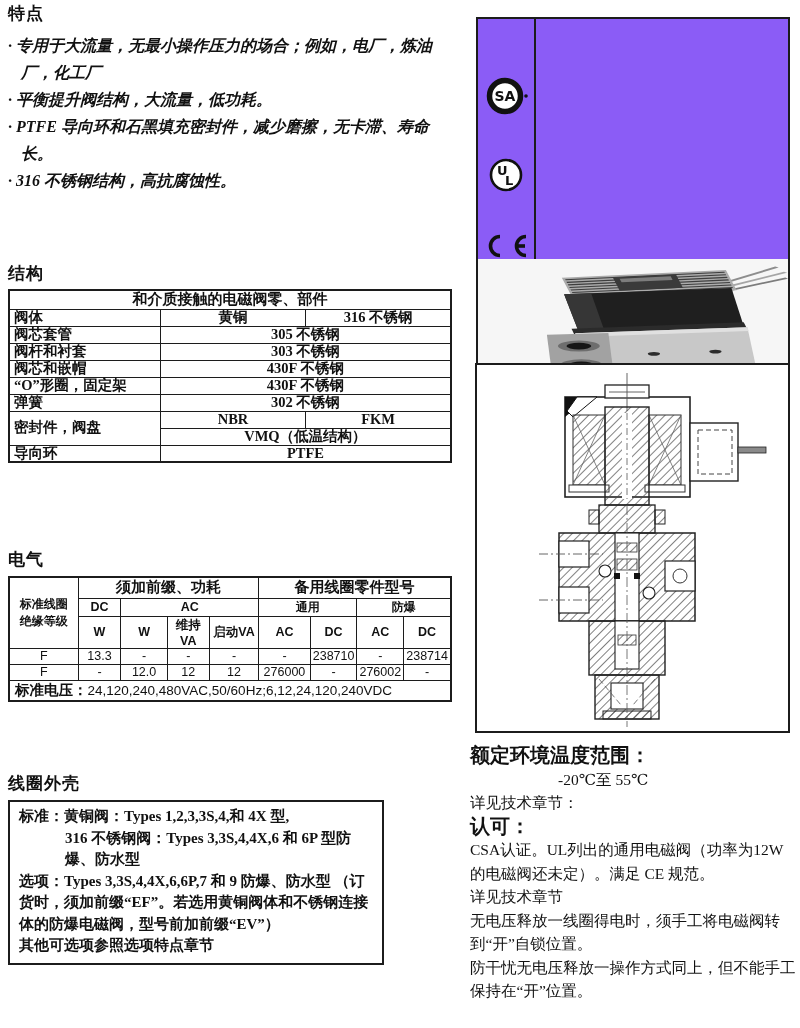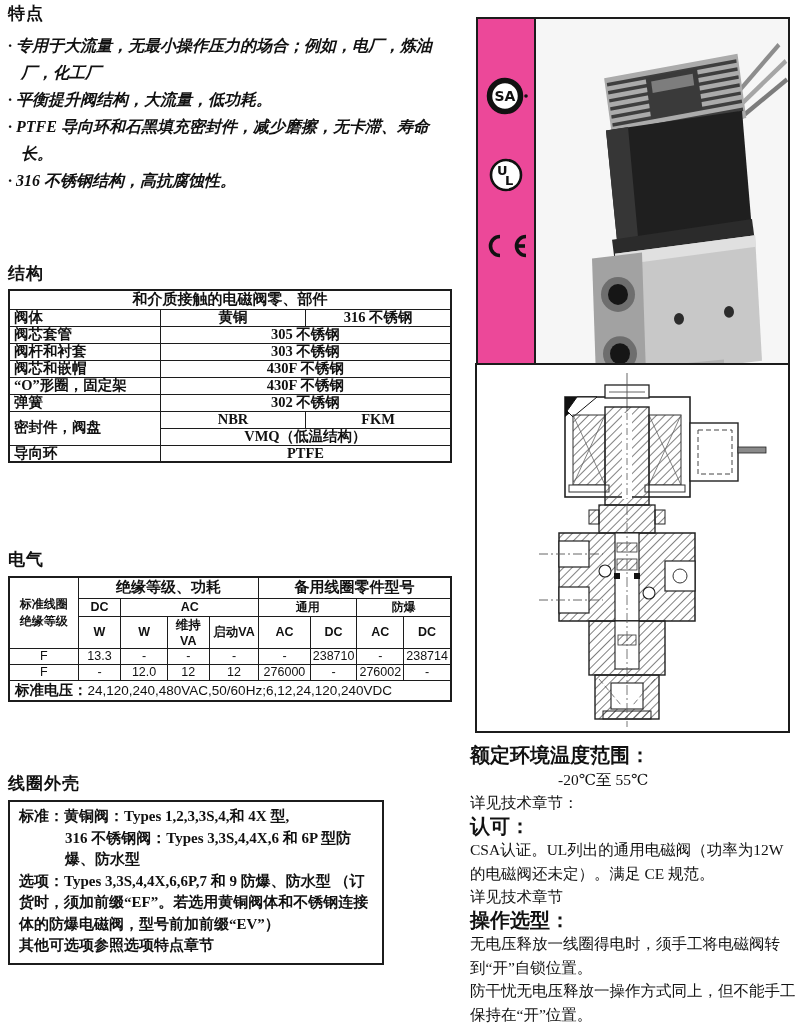--- a/index.html
+++ b/index.html
@@ -16,7 +16,7 @@
 
   
   .photo-frame { position:absolute; left:476px; top:17px; width:314px; height:355px;
-                 border:2px solid #1c1c1c; display:flex; background:#ec4899; }
+                 border:2px solid #1c1c1c; display:flex; background:#8b5cf6;flex-direction:column; }
   .cert-col { width:58px; border-right:2px solid #1c1c1c; display:flex; flex-direction:column; align-items:center; }
   .cert-col svg { display:block; }
   .csa { margin-top:54px; }

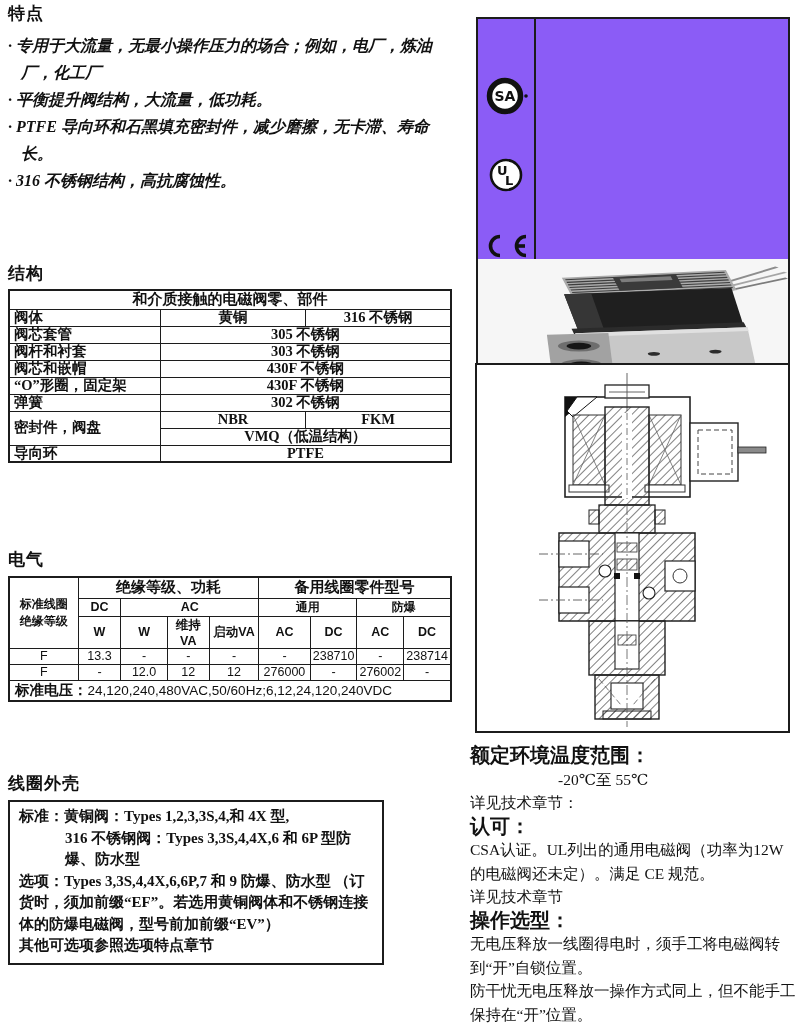--- a/index.html
+++ b/index.html
@@ -217,7 +217,7 @@
           <div>标准线圈</div>
           <div>绝缘等级</div>
         </th>
-        <th class="ch big" colspan="4">绝缘等级、功耗</th>
+        <th class="ch big" colspan="4">须加前缀、功耗</th>
         <th class="ch big" colspan="4">备用线圈零件型号</th>
       </tr>
       <tr>

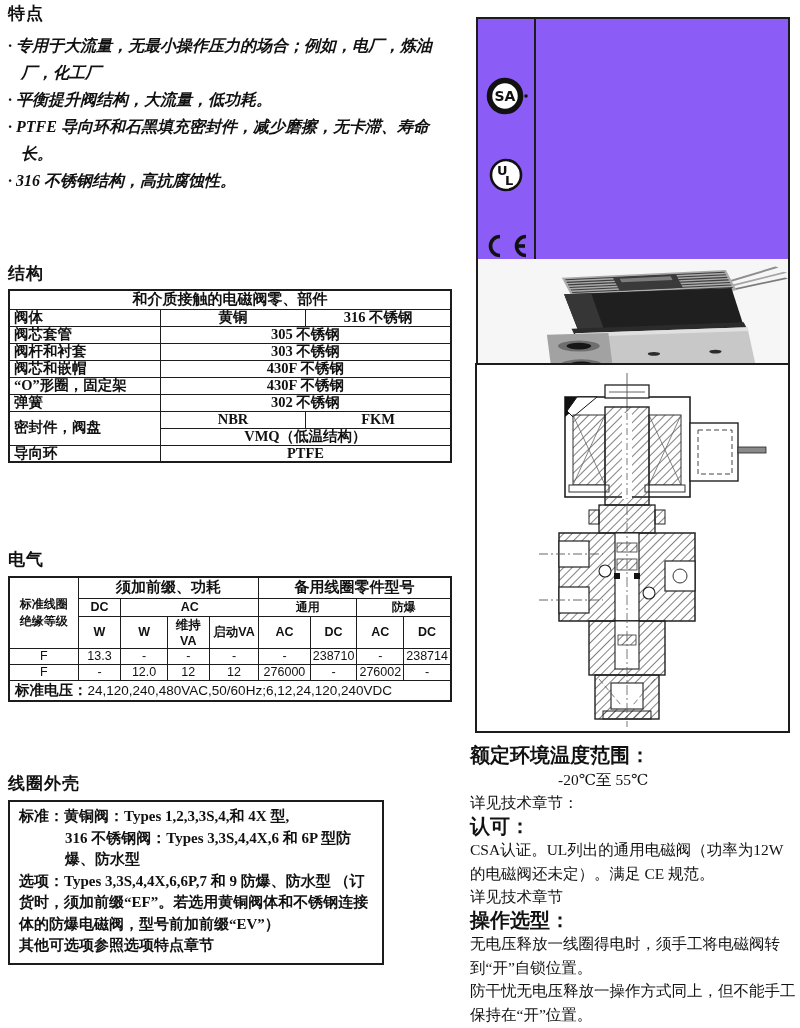--- a/index.html
+++ b/index.html
@@ -349,7 +349,6 @@
     <p class="rb">认可：</p>
     <p>CSA认证。UL列出的通用电磁阀（功率为12W的电磁阀还未定）。满足 CE 规范。</p>
     <p>详见技术章节</p>
-    <p class="rb">操作选型：</p>
     <p>无电压释放一线圈得电时，须手工将电磁阀转到“开”自锁位置。</p>
     <p>防干忧无电压释放一操作方式同上，但不能手工保持在“开”位置。</p>
   </section>

